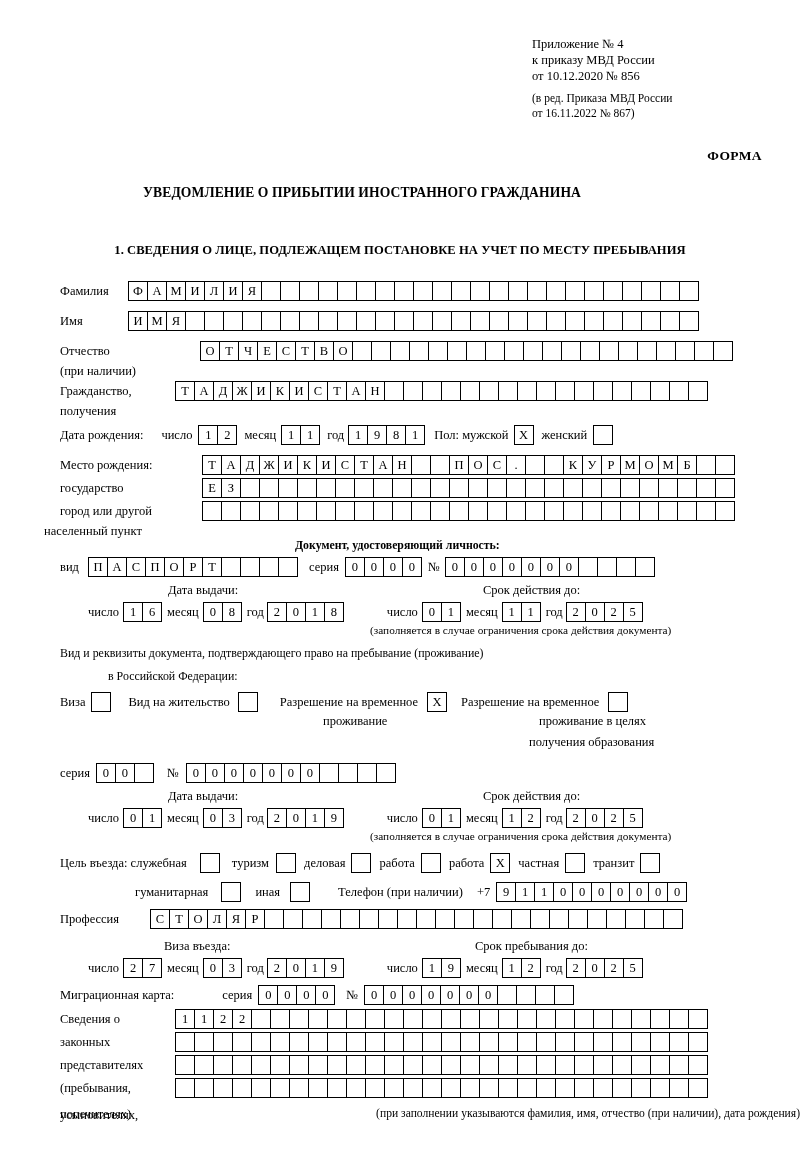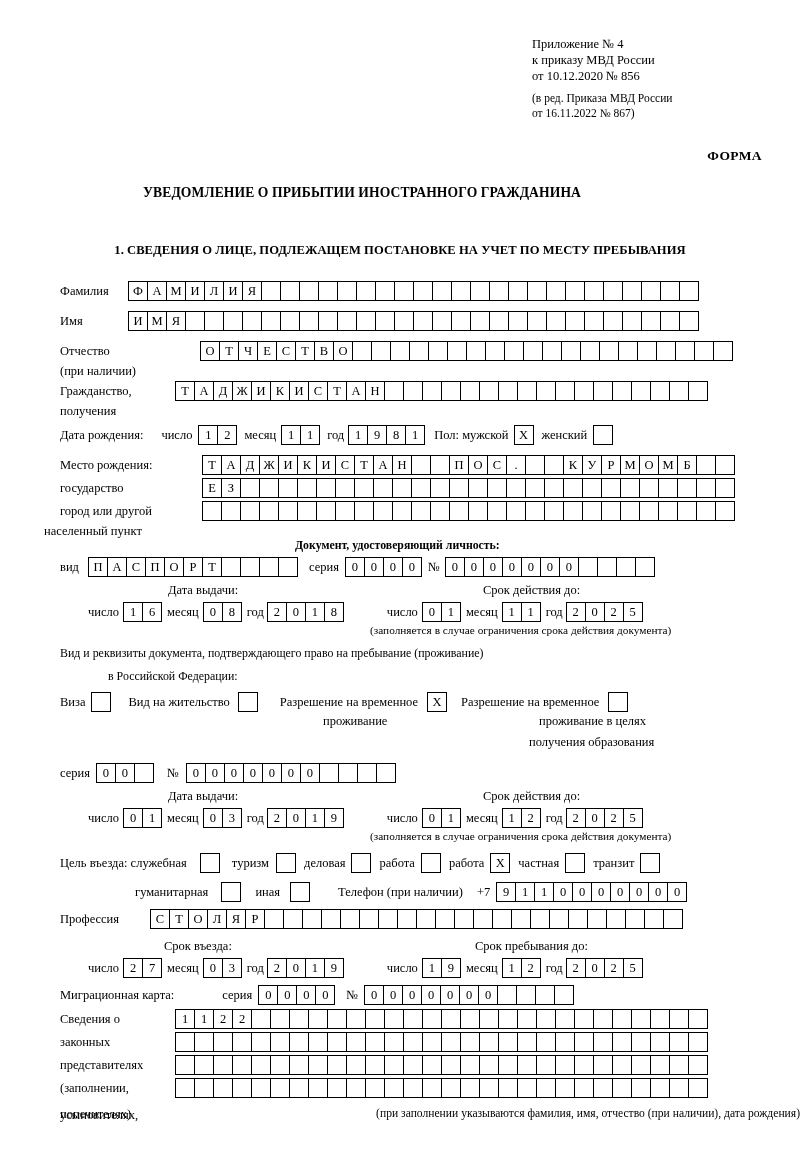--- a/index.html
+++ b/index.html
@@ -685,7 +685,7 @@
   </div>
 
   <div class="row" style="top:939px; left:164px;">
-    <span class="lbl">Срок въезда:</span>
+    <span class="lbl">Виза въезда:</span>
   </div>
   <div class="row" style="top:939px; left:475px;">
     <span class="lbl">Срок пребывания до:</span>

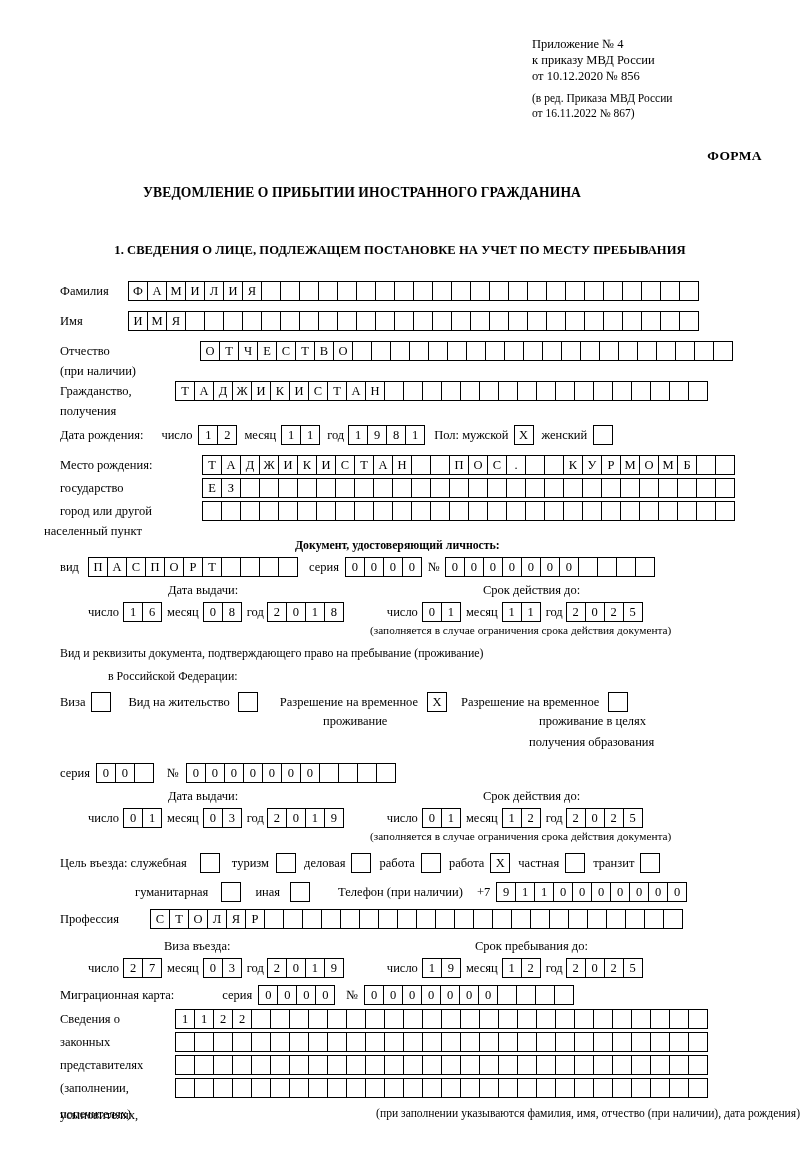--- a/index.html
+++ b/index.html
@@ -853,7 +853,7 @@
       </span>
   </div>
   <div class="row" style="top:1078px; left:60px;">
-    <span class="lbl" style="width:115px;">(заполнении,</span>
+    <span class="lbl" style="width:115px;">(пребывания,</span>
     <span class="boxes" id="legal-row-4">
         <span class="bx"></span>
         <span class="bx"></span>

